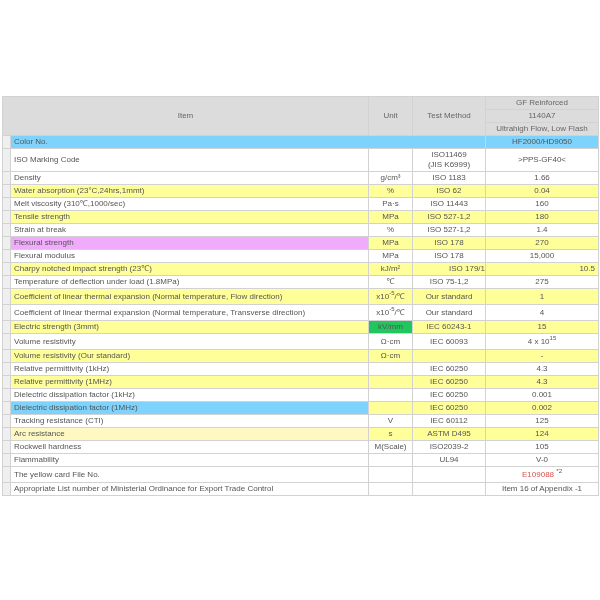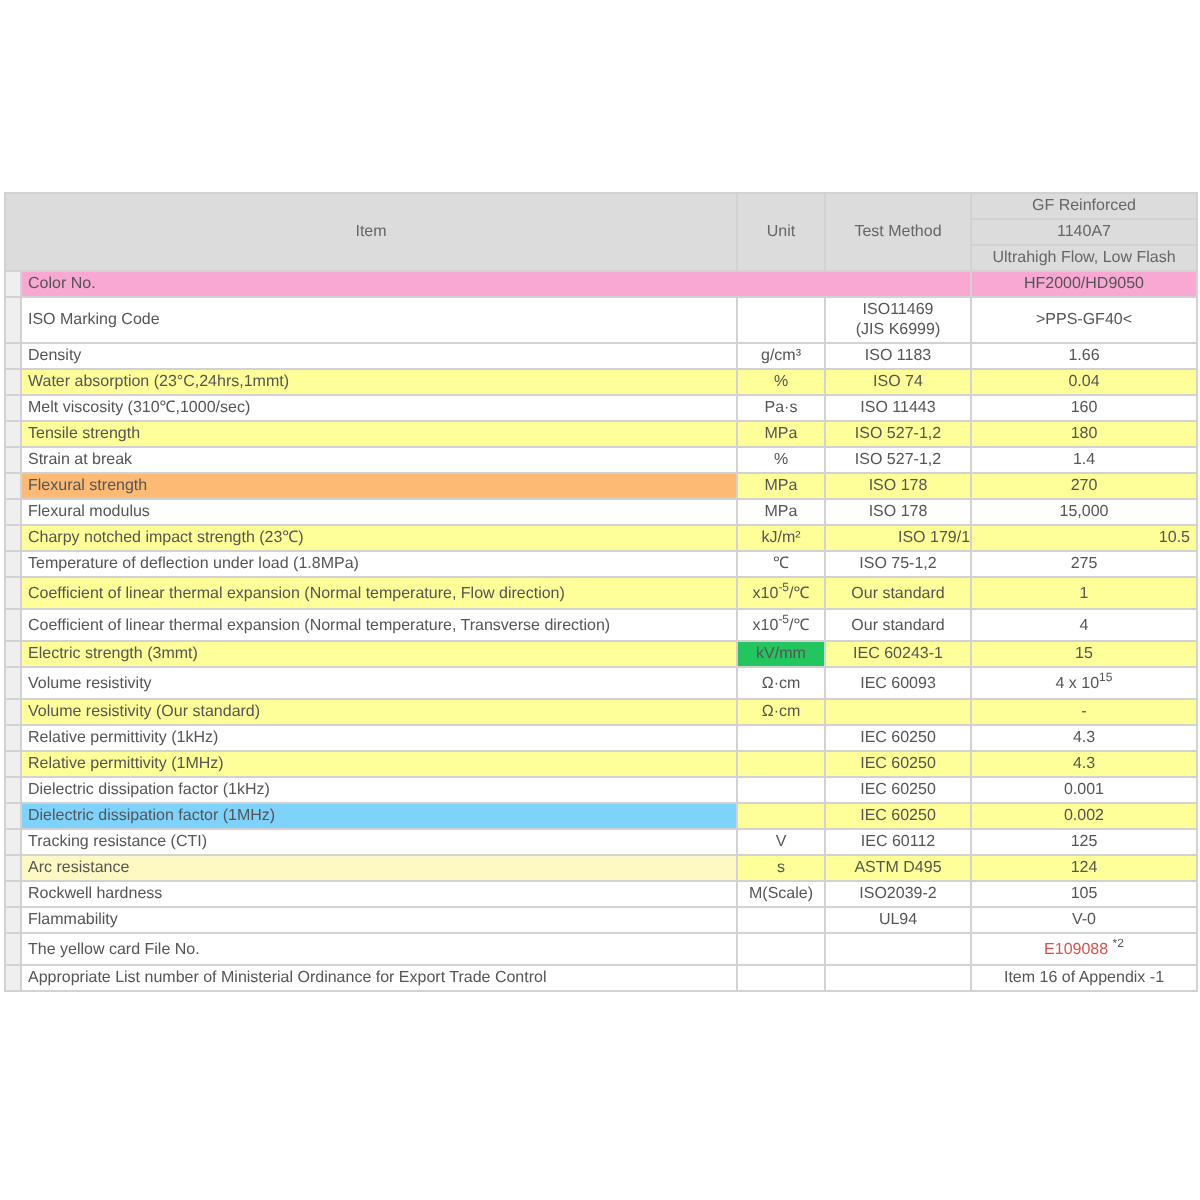--- a/index.html
+++ b/index.html
@@ -15,7 +15,7 @@
   .c-unit, .c-method, .c-val { text-align: center; }
   tr.yellow td { background: #ffff99; }
   tr.white td { background: #ffffff; }
-  tr.grey td { background: #f9a8d4; }
+  tr.grey td { background: #7dd3fc; }
   tr.tall td { height: 22px; line-height: 10px; }
   tr.med td { height: 15px; }
   td.stub-cell { background: #efefef !important; }

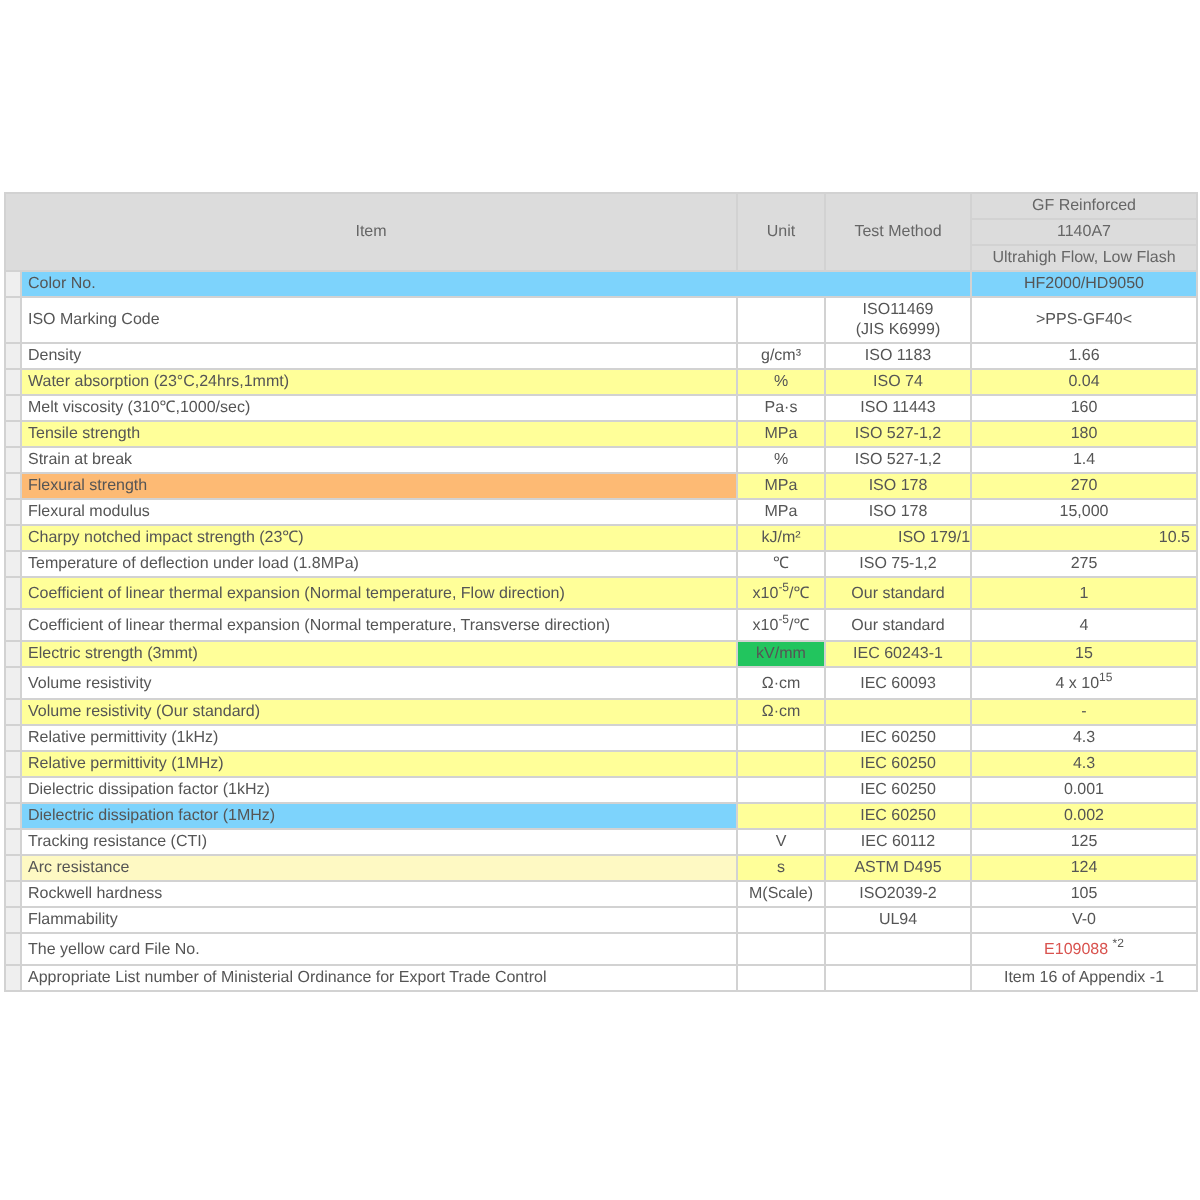--- a/index.html
+++ b/index.html
@@ -75,7 +75,7 @@
         <td class="c-stub stub-cell"></td>
         <td class="c-item" style="background: rgb(255, 255, 153);">Water absorption (23°C,24hrs,1mmt)</td>
         <td class="c-unit" style="background: rgb(255, 255, 153);">%</td>
-        <td class="c-method" style="background: rgb(255, 255, 153);">ISO 74</td>
+        <td class="c-method" style="background: rgb(255, 255, 153);">ISO 62</td>
         <td class="c-val" style="background: rgb(255, 255, 153);">0.04</td>
       </tr>
       <tr class="white">

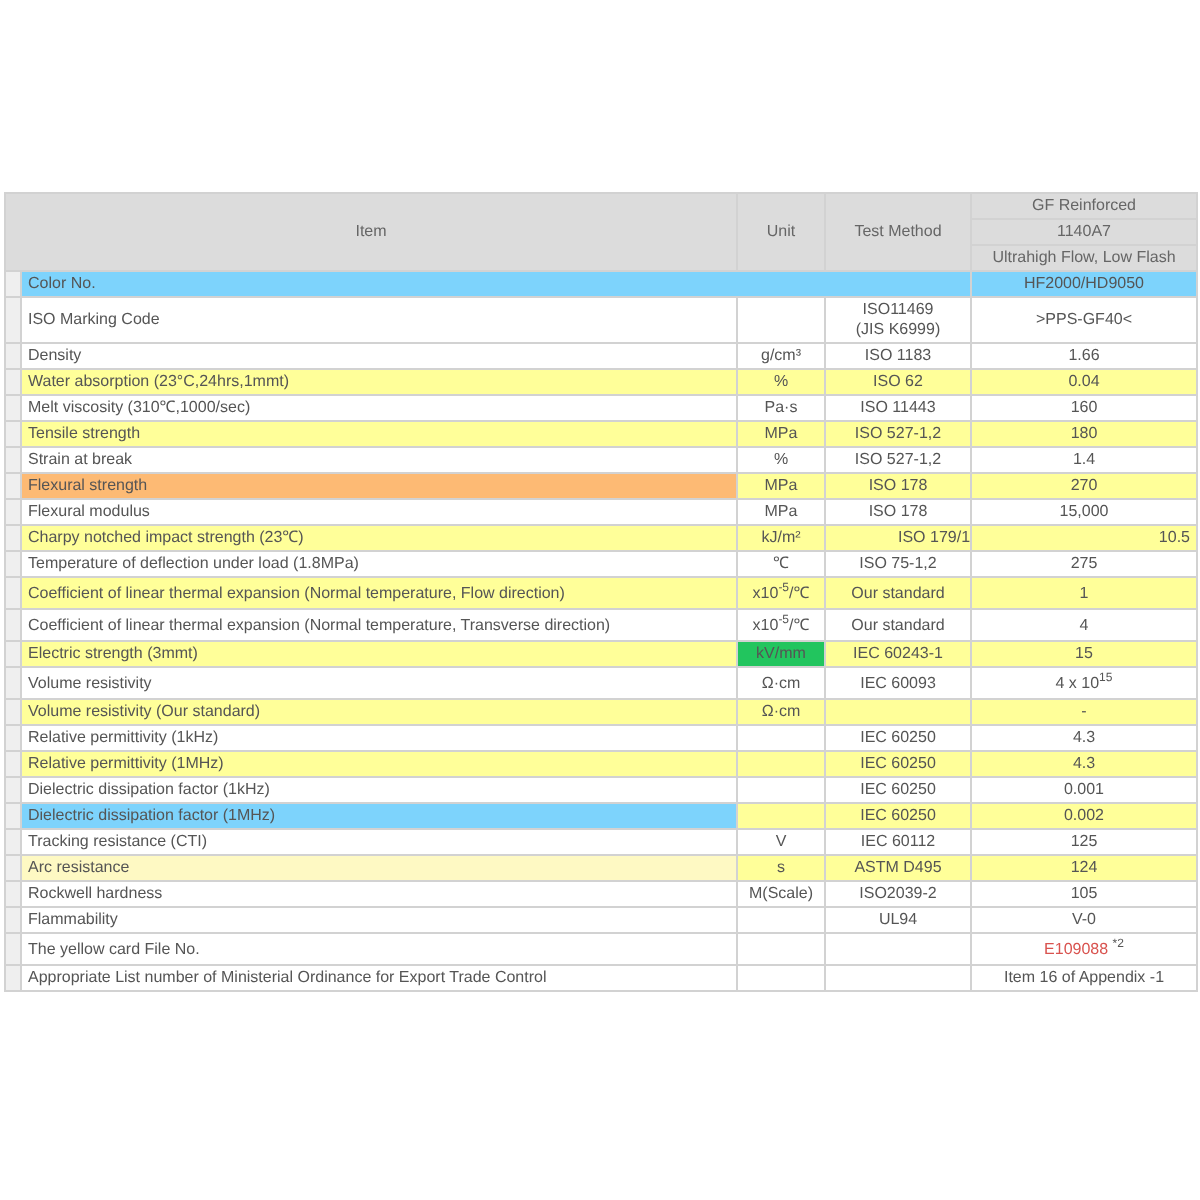--- a/index.html
+++ b/index.html
@@ -101,7 +101,7 @@
       </tr>
       <tr class="yellow">
         <td class="c-stub stub-cell"></td>
-        <td class="c-item" style="background: #fdba74;">Flexural strength</td>
+        <td class="c-item" style="background: #f0abfc;">Flexural strength</td>
         <td class="c-unit" style="background: rgb(255, 255, 153);">MPa</td>
         <td class="c-method" style="background: rgb(255, 255, 153);">ISO 178</td>
         <td class="c-val" style="background: rgb(255, 255, 153);">270</td>

